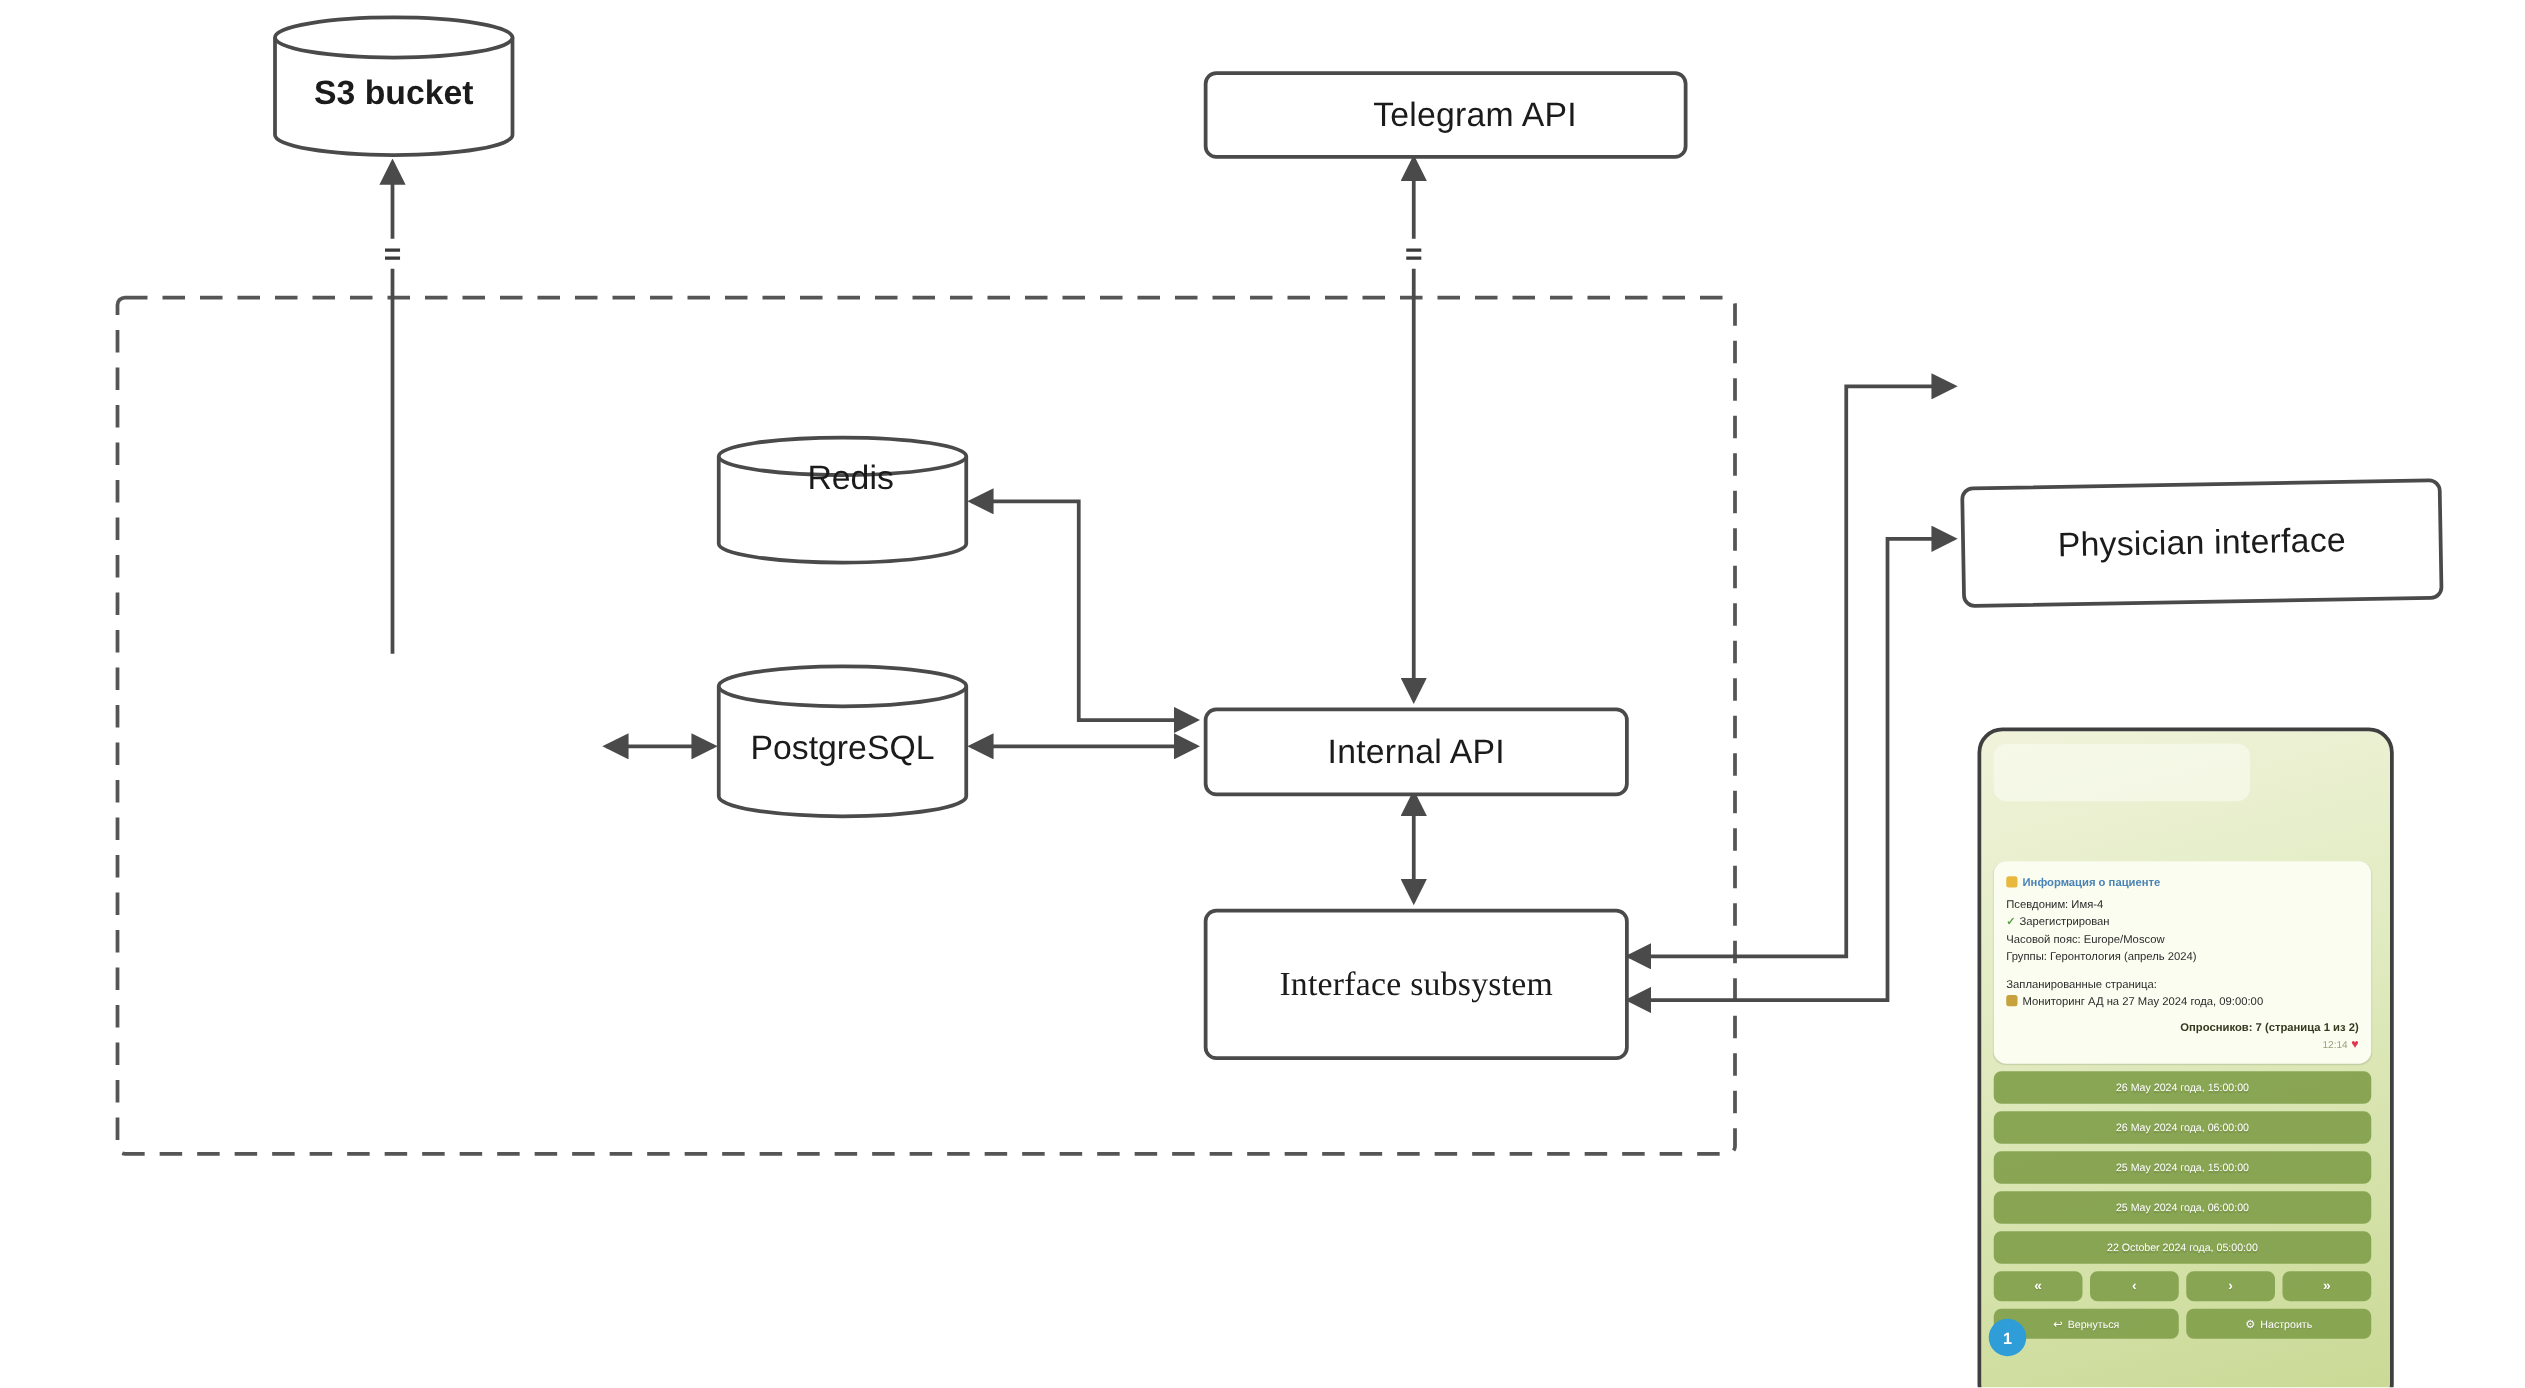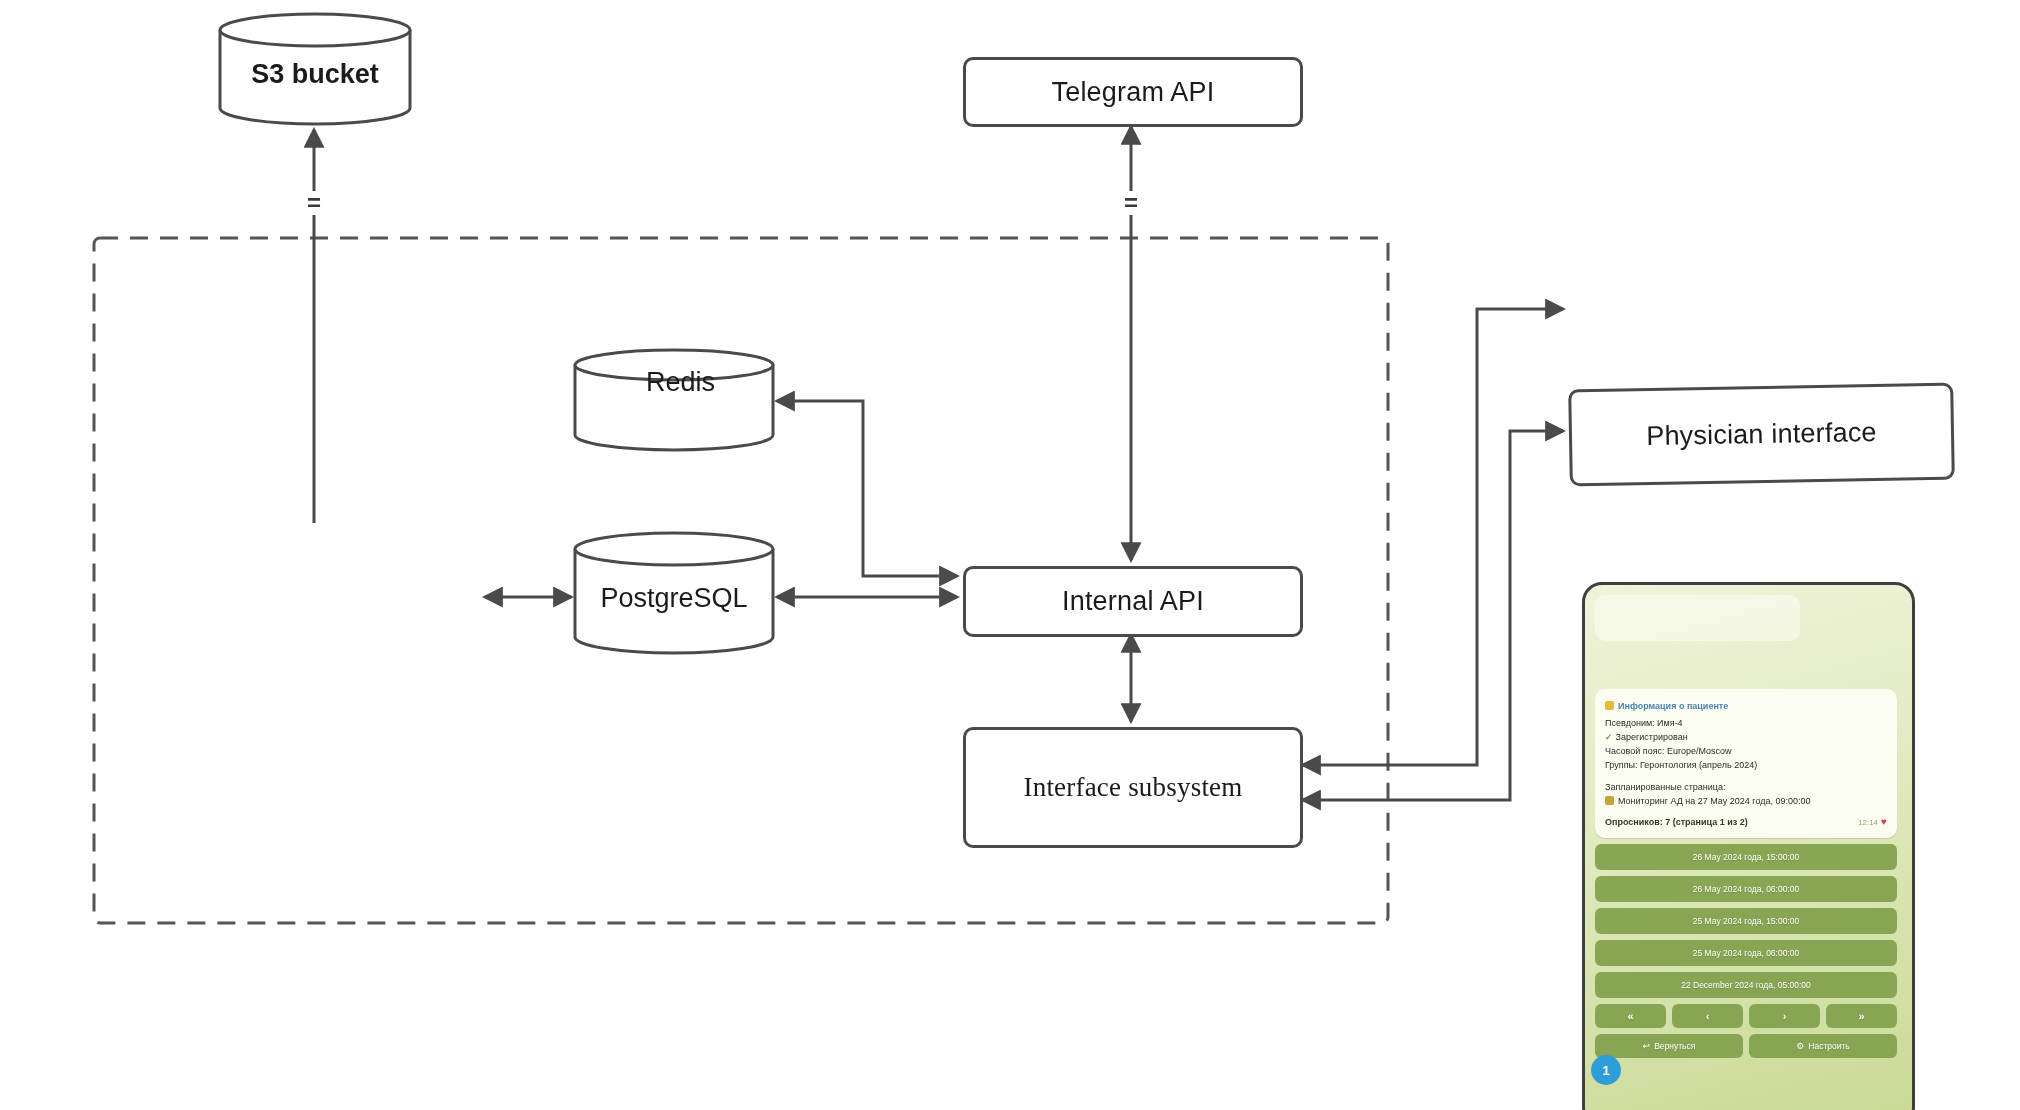--- a/index.html
+++ b/index.html
@@ -89,7 +89,7 @@
     <span>PostgreSQL</span>
   </div>
 
-  <div class="node" style="left:963px;top:57px;width:334px;height:64px;">
+  <div class="node" style="left:963px;top:57px;width:334px;height:64px;padding-left:47px;">
     <span>Telegram API</span>
   </div>
   <div class="node" style="left:963px;top:566px;width:334px;height:65px;">

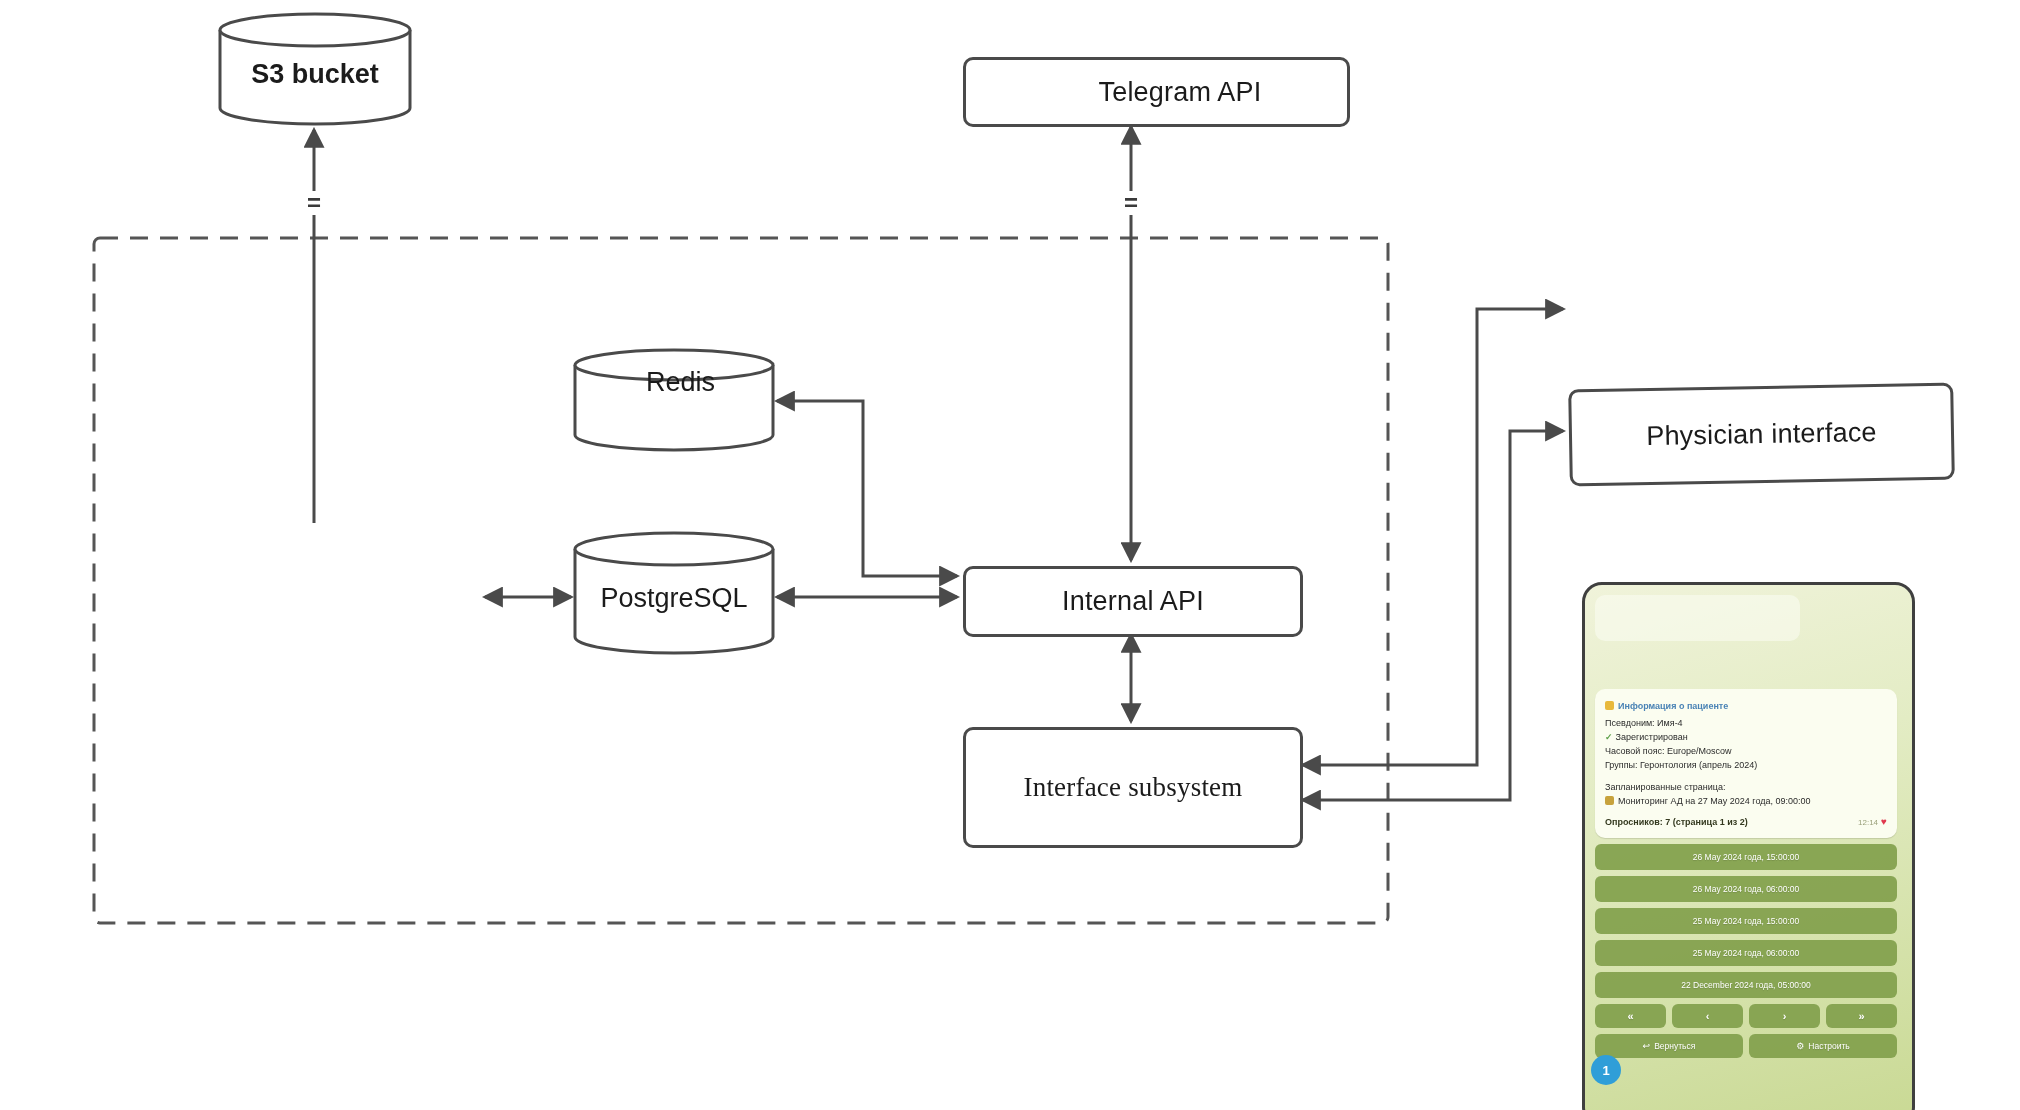--- a/index.html
+++ b/index.html
@@ -26,7 +26,7 @@
   .ic-cal{background:#c7a23c;}
   .check{color:#5a9e46;font-weight:bold;margin-right:3px;}
   .spacer{height:8px;}
-  .bfoot{display:flex;justify-content:space-between;align-items:flex-start;margin-top:7px;}
+  .bfoot{display:flex;justify-content:space-between;align-items:flex-end;margin-top:7px;flex-direction:column;}
   .bfoot .left{font-weight:bold;color:#34391f;}
   .bfoot .right{color:#9aa07a;font-size:8px;}
   .heart{color:#e0384e;font-size:10px;margin-left:3px;}

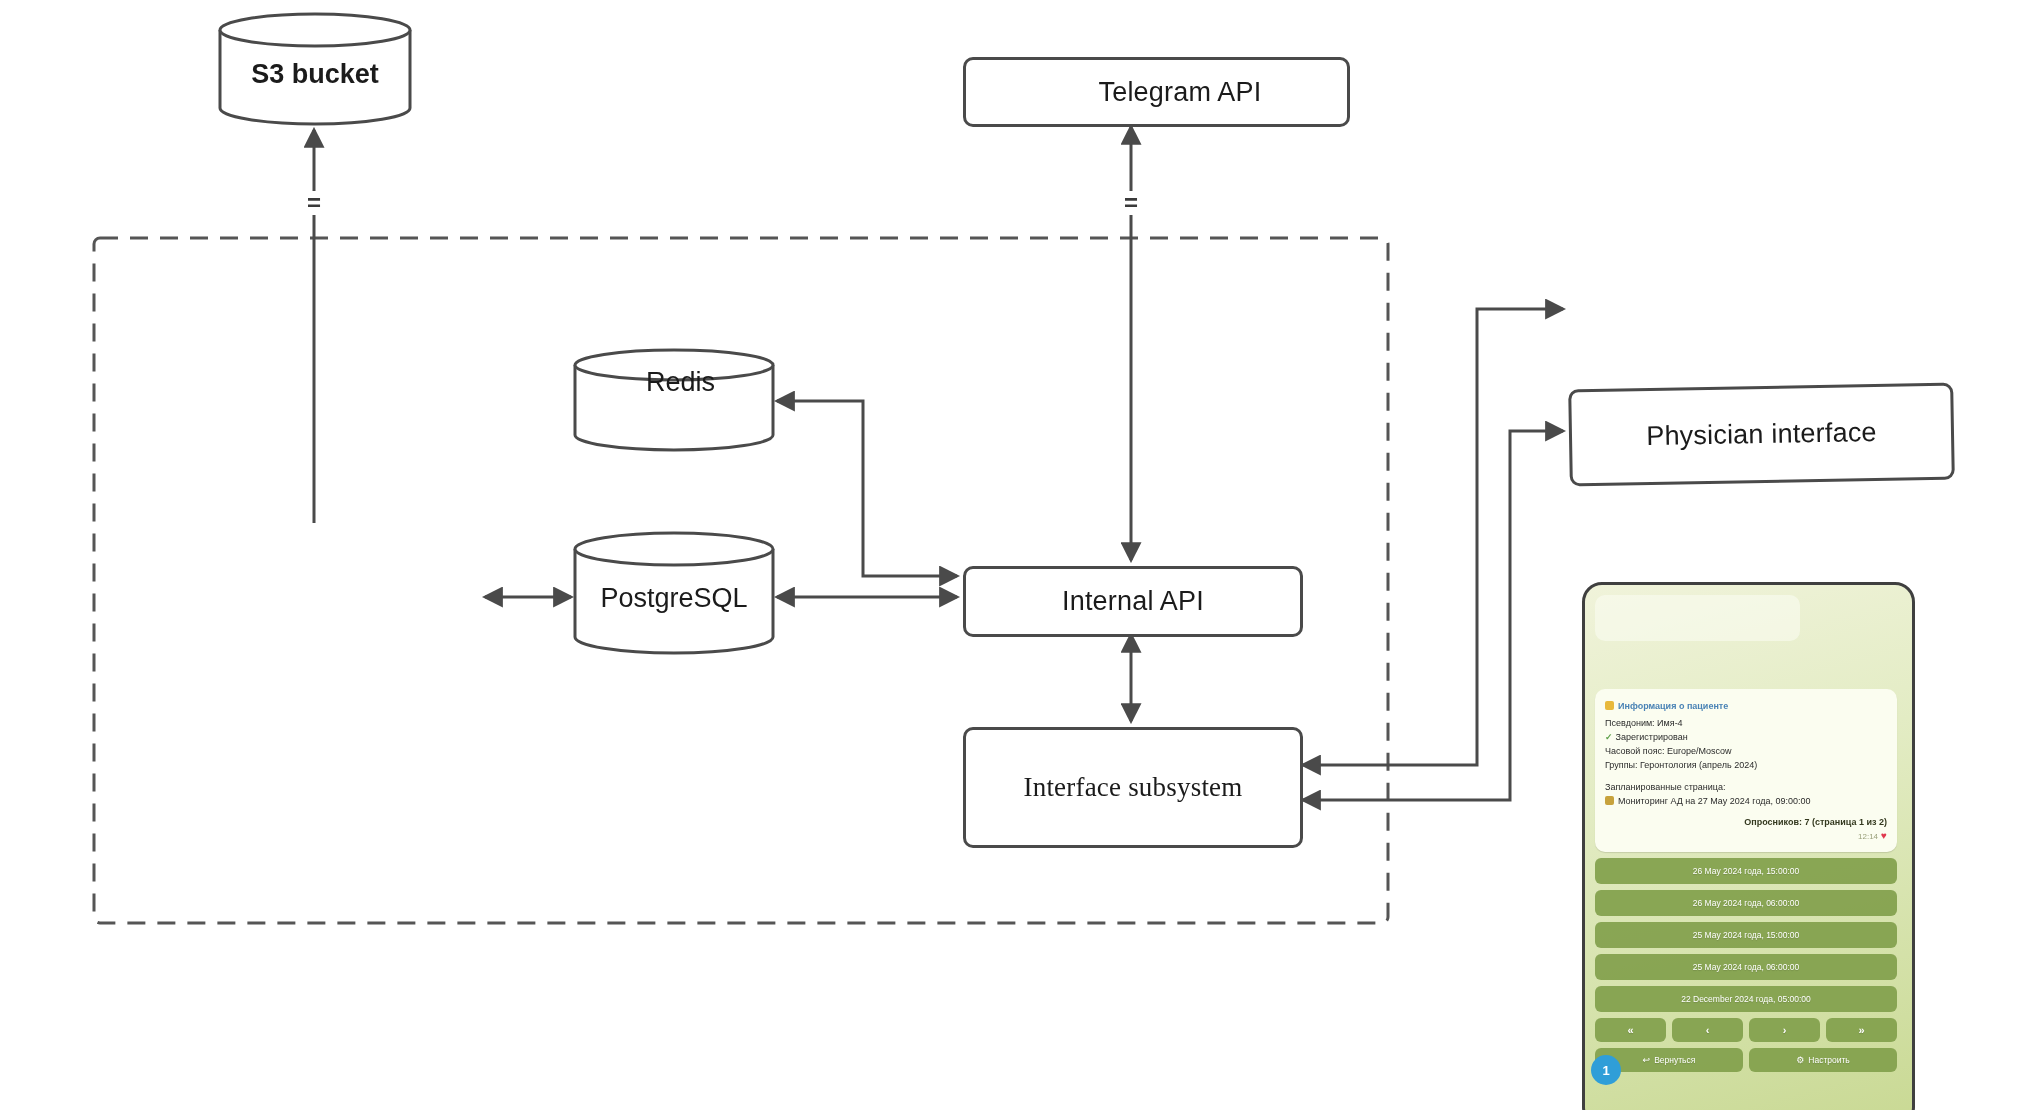--- a/index.html
+++ b/index.html
@@ -131,7 +131,7 @@
       <div class="sbtn">26 May 2024 года, 06:00:00</div>
       <div class="sbtn">25 May 2024 года, 15:00:00</div>
       <div class="sbtn">25 May 2024 года, 06:00:00</div>
-      <div class="sbtn">22 December 2024 года, 05:00:00</div>
+      <div class="sbtn">22 October 2024 года, 05:00:00</div>
 
       <div class="btnrow">
         <div class="sbtn">

